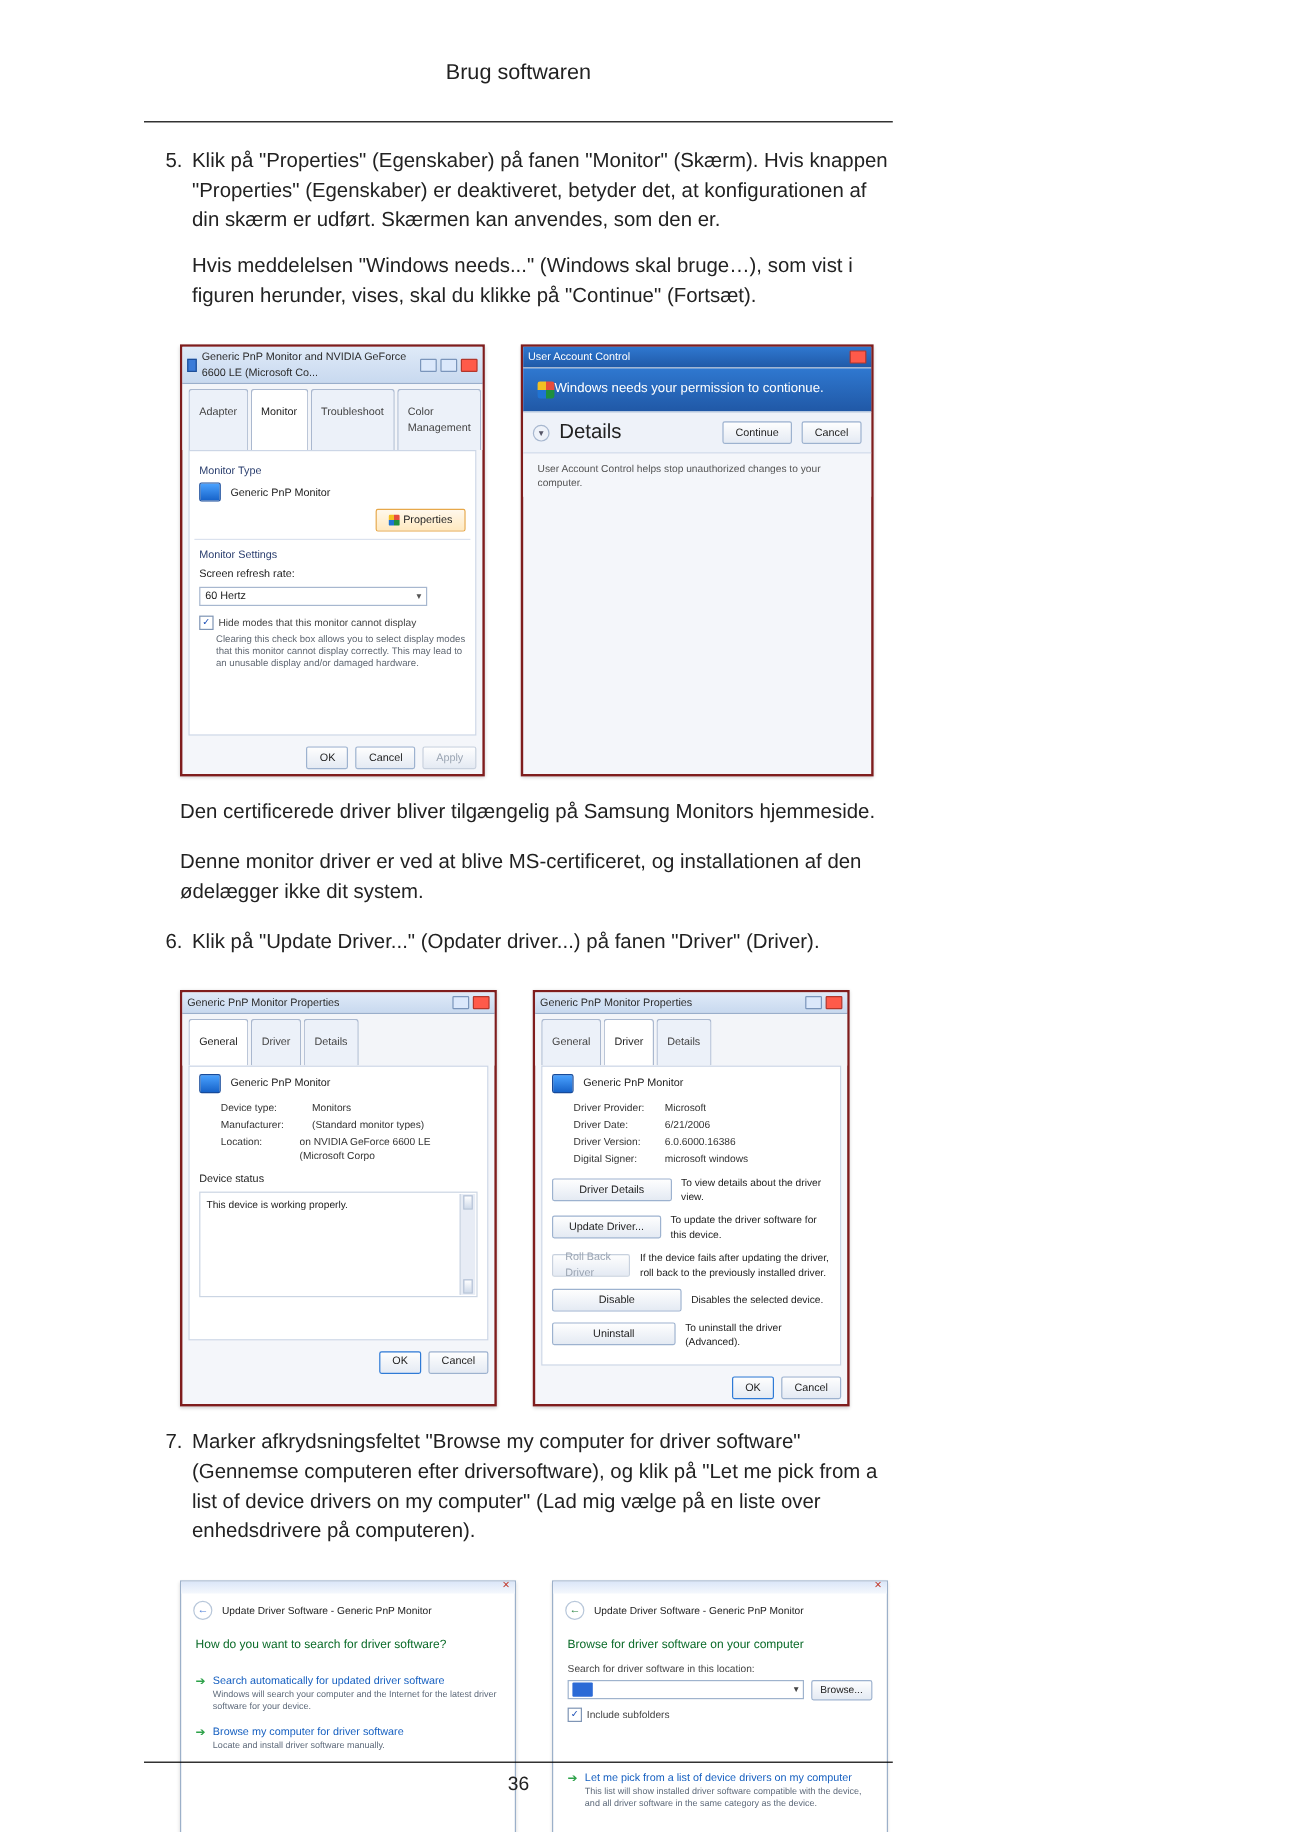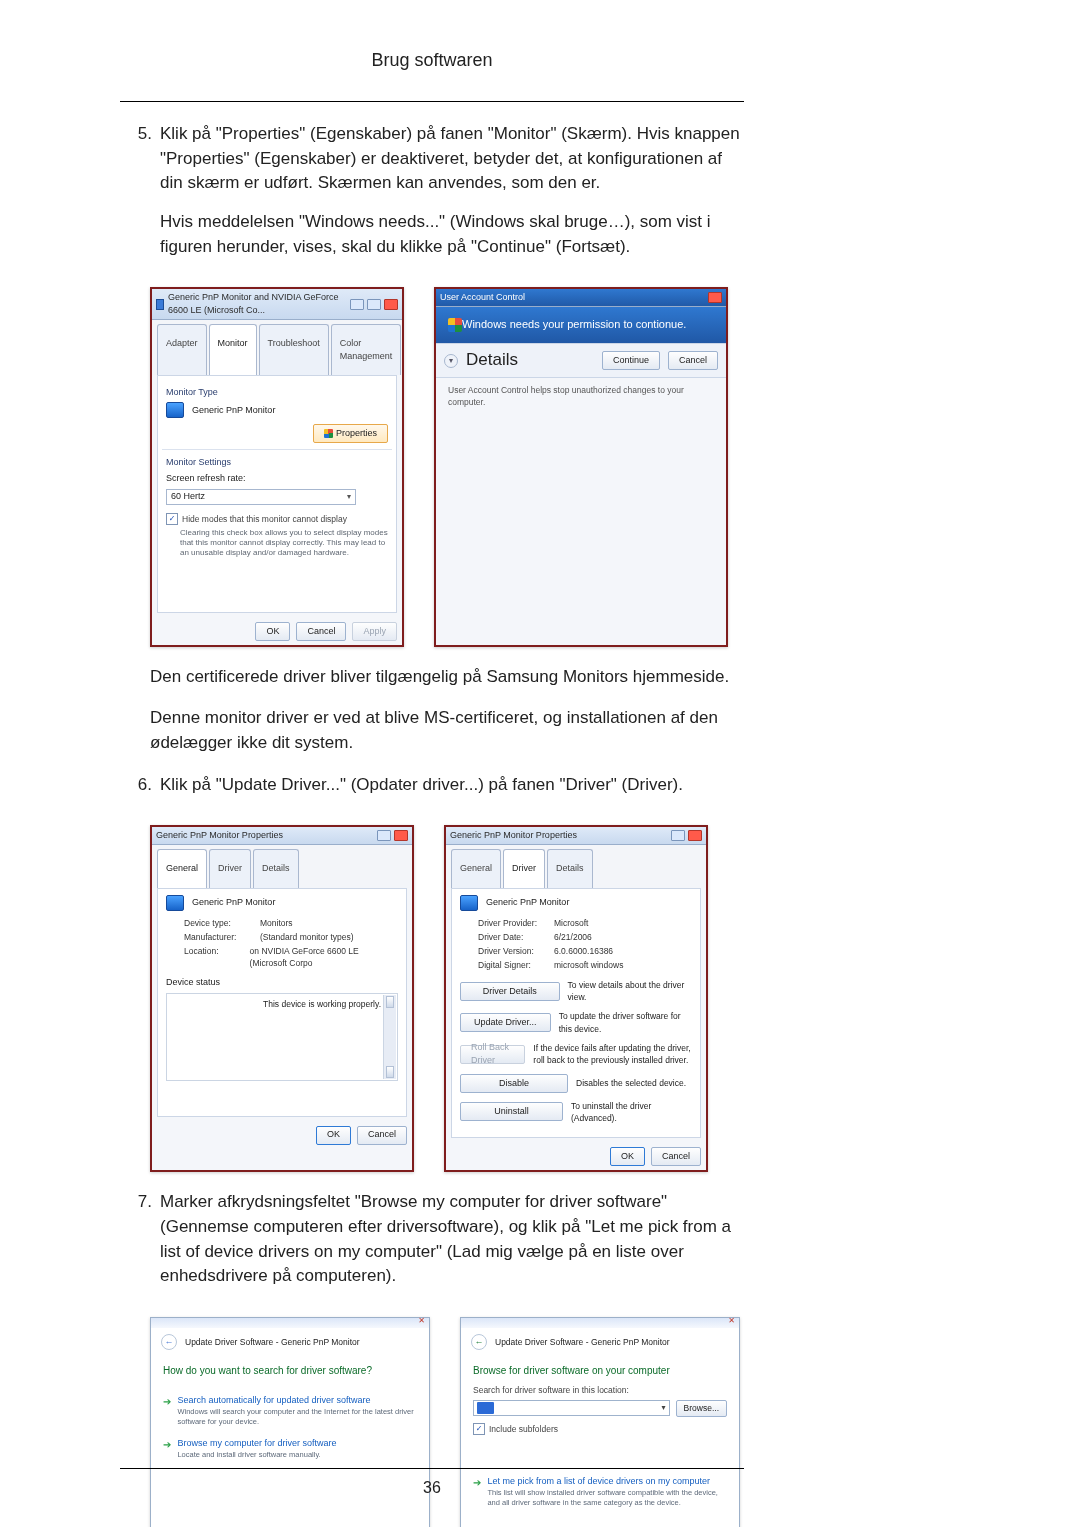--- a/index.html
+++ b/index.html
@@ -199,7 +199,7 @@
   .kv .v { color:#333; }
   .status-box {
     border:1px solid #cbd5e3; background:#fff; height:78px; padding:4px 16px 4px 5px; font-size:8.5px;
-    margin-top:4px; position:relative;text-align:right;
+    margin-top:4px; position:relative;
   }
   .status-box .sbar { position:absolute; right:1px; top:1px; bottom:1px; width:12px;
     background:#e7ecf5; border-left:1px solid #cbd5e3; }

